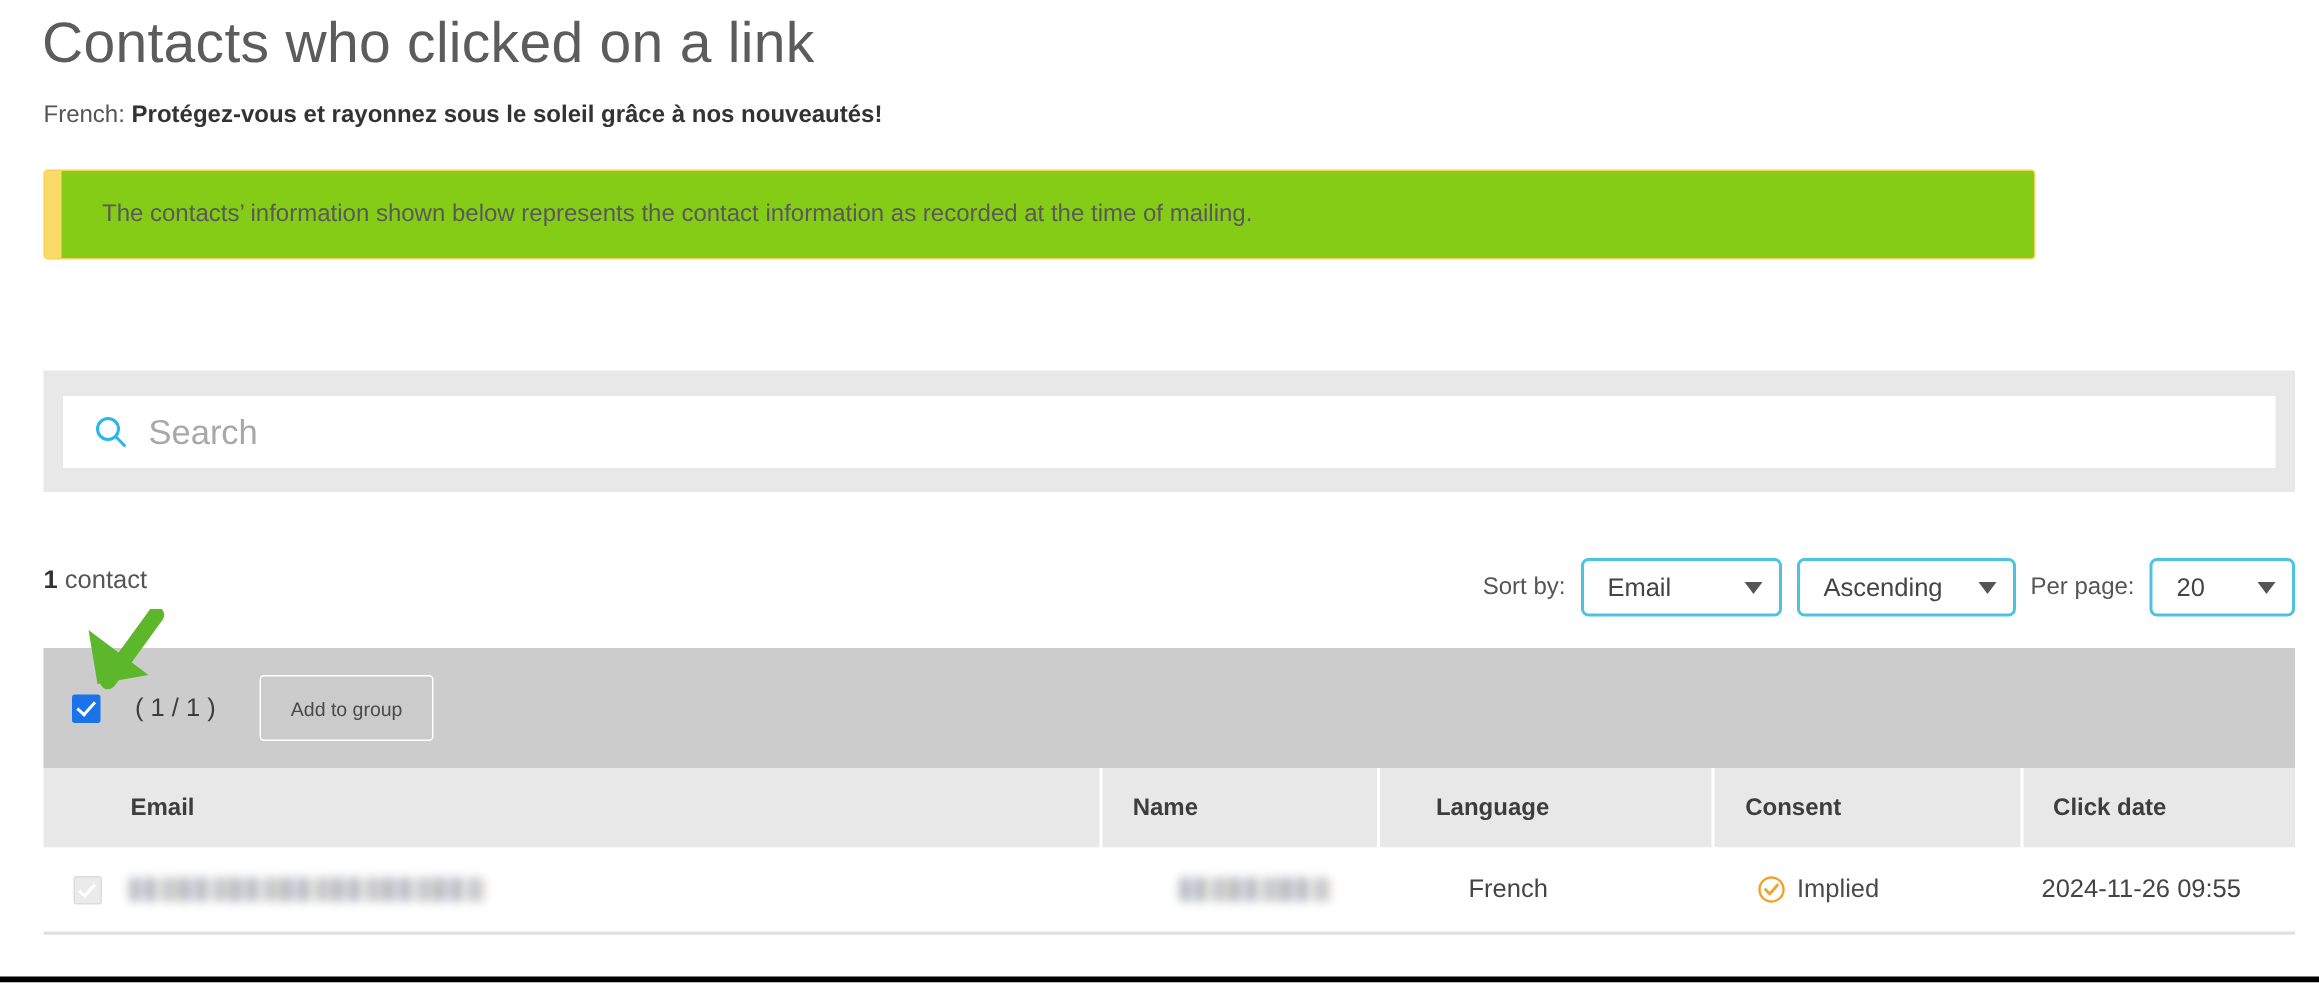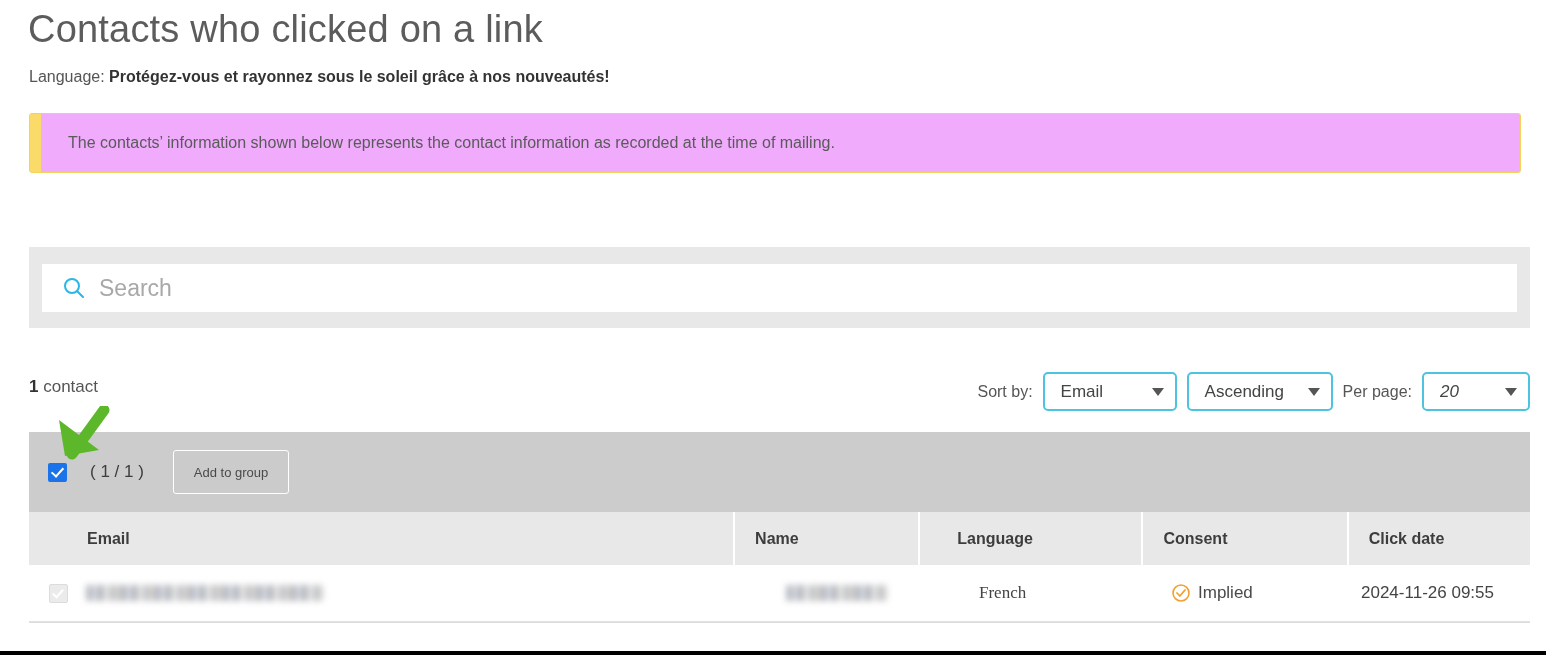--- a/index.html
+++ b/index.html
@@ -353,7 +353,7 @@
   <div class="page-title">Contacts who clicked on a link</div>
 
   <div class="subject-line">
-    <span class="subject-label">Language:</span>
+    <span class="subject-label">French:</span>
     <span class="subject-value">Protégez-vous et rayonnez sous le soleil grâce à nos nouveautés!</span>
   </div>
 

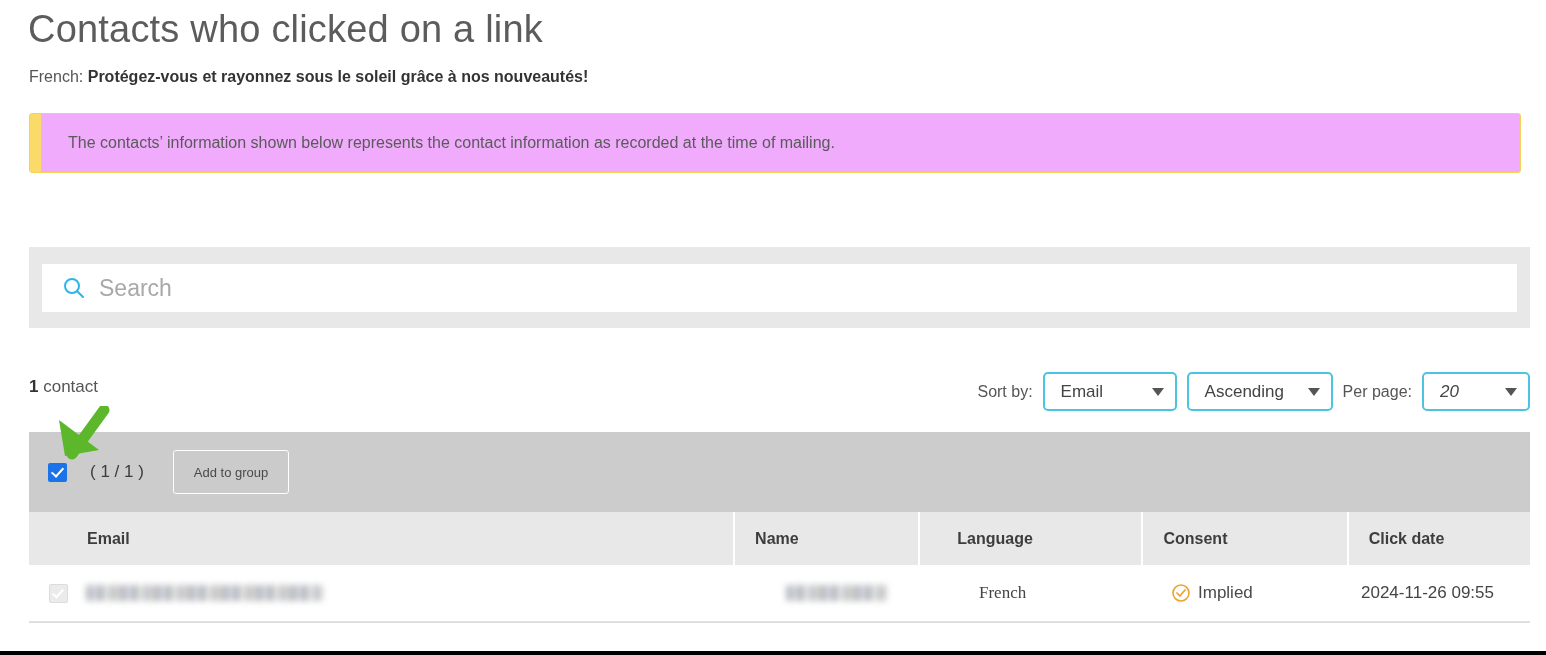--- a/index.html
+++ b/index.html
@@ -55,12 +55,12 @@
     position: absolute;
     left: 29px;
     top: 113px;
-    width: 1492px;
+    width: 1328px;
     height: 60px;
     box-sizing: border-box;
     border: 1px solid #f5d157;
     border-radius: 3px;
-    background: #f0abfc;
+    background: #84cc16;
     display: flex;
     align-items: center;
   }

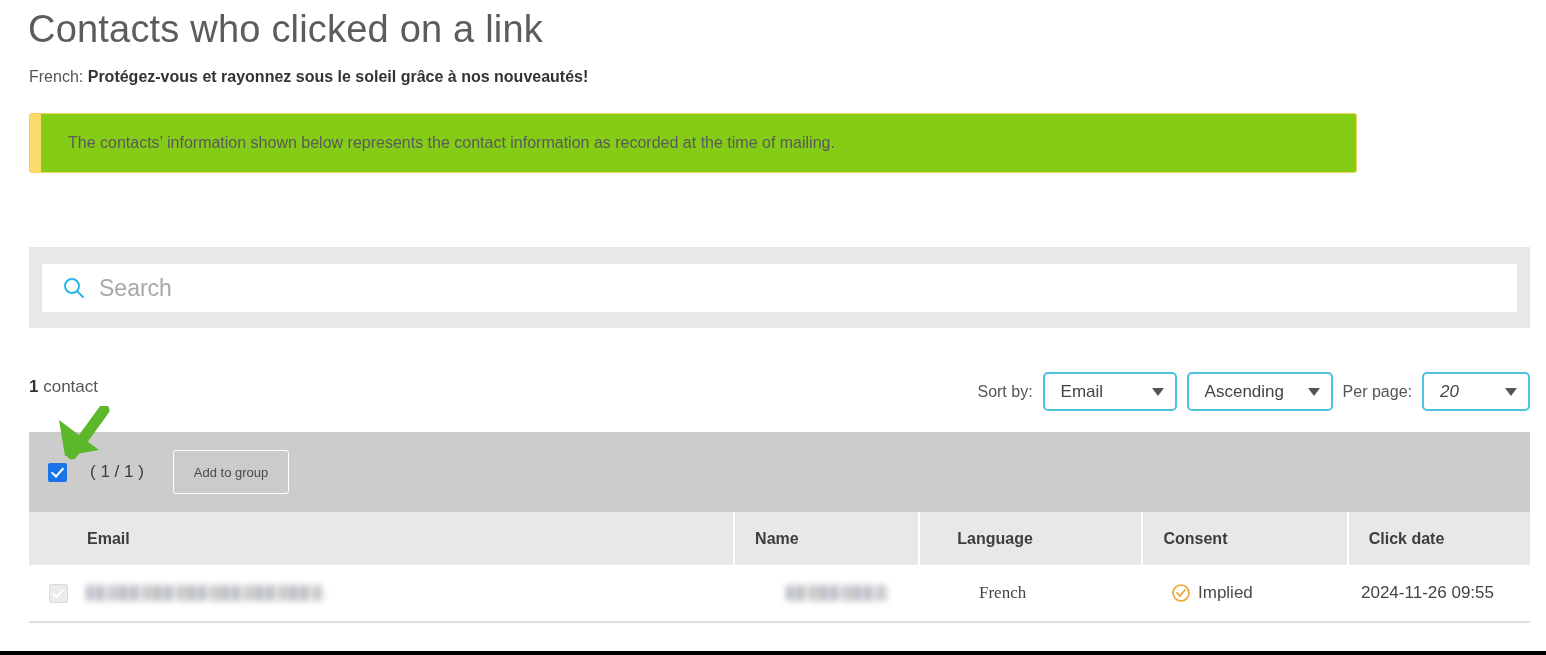--- a/index.html
+++ b/index.html
@@ -160,7 +160,7 @@
   }
   .select-email { width: 134px; }
   .select-order { width: 146px; }
-  .select-perpage { width: 108px; font-style: italic; }
+  .select-perpage { width: 97px; }
   .select-value {
     font-size: 17px;
     color: #444444;

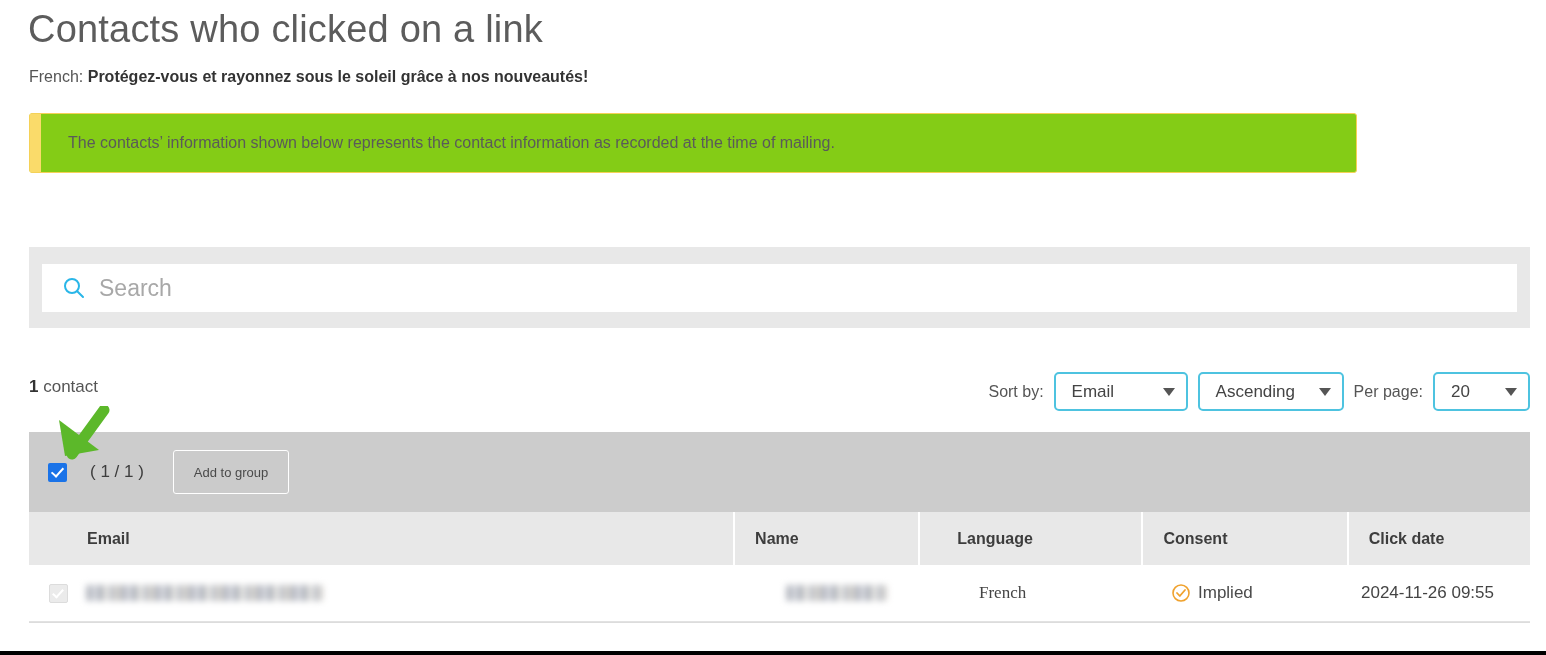--- a/index.html
+++ b/index.html
@@ -269,7 +269,7 @@
   }
   .td-email     { width: 737px; padding-left: 20px; }
   .td-name      { width: 193px; padding-left: 20px; }
-  .td-language  { width: 192px; padding-left: 20px; font-family: Liberation Serif, serif; }
+  .td-language  { width: 192px; padding-left: 20px; }
   .td-consent   { width: 190px; padding-left: 20px; }
   .td-clickdate { width: 189px; padding-left: 20px; }
 

